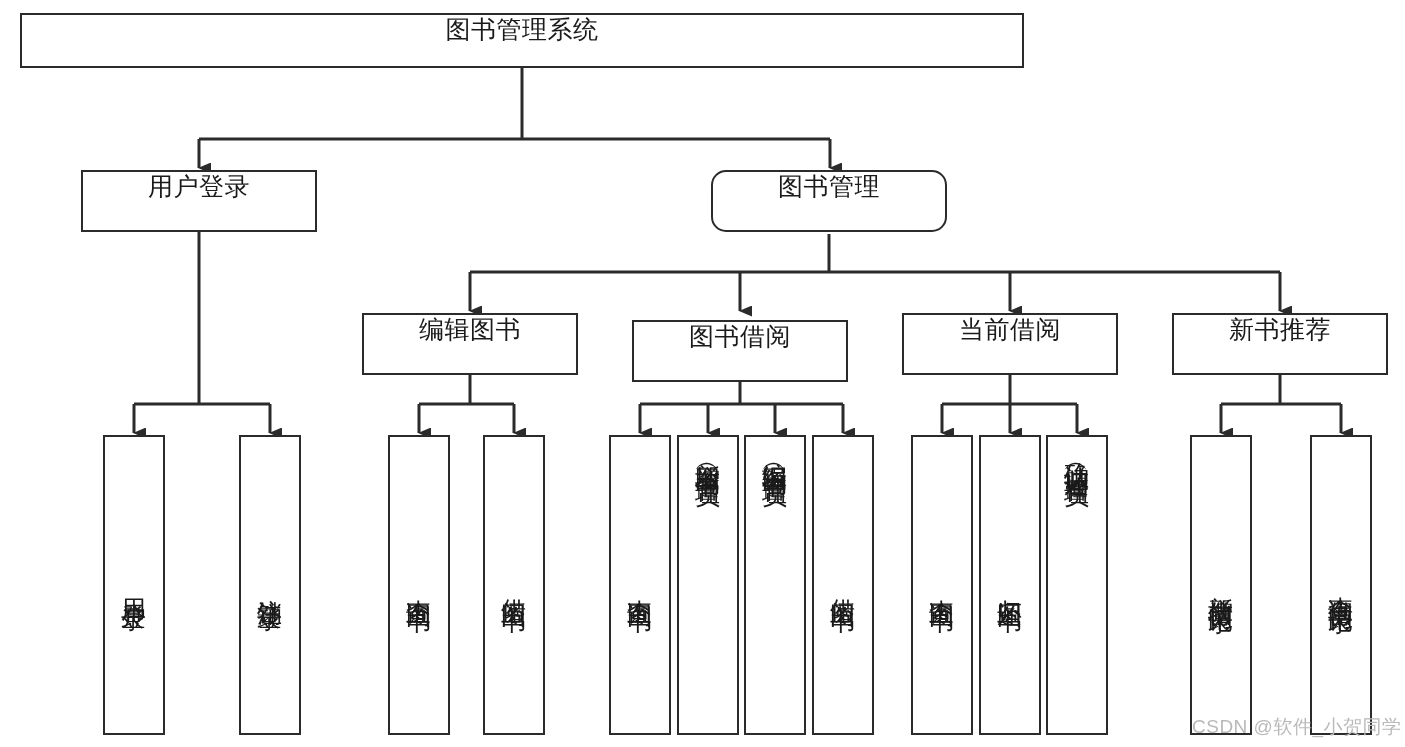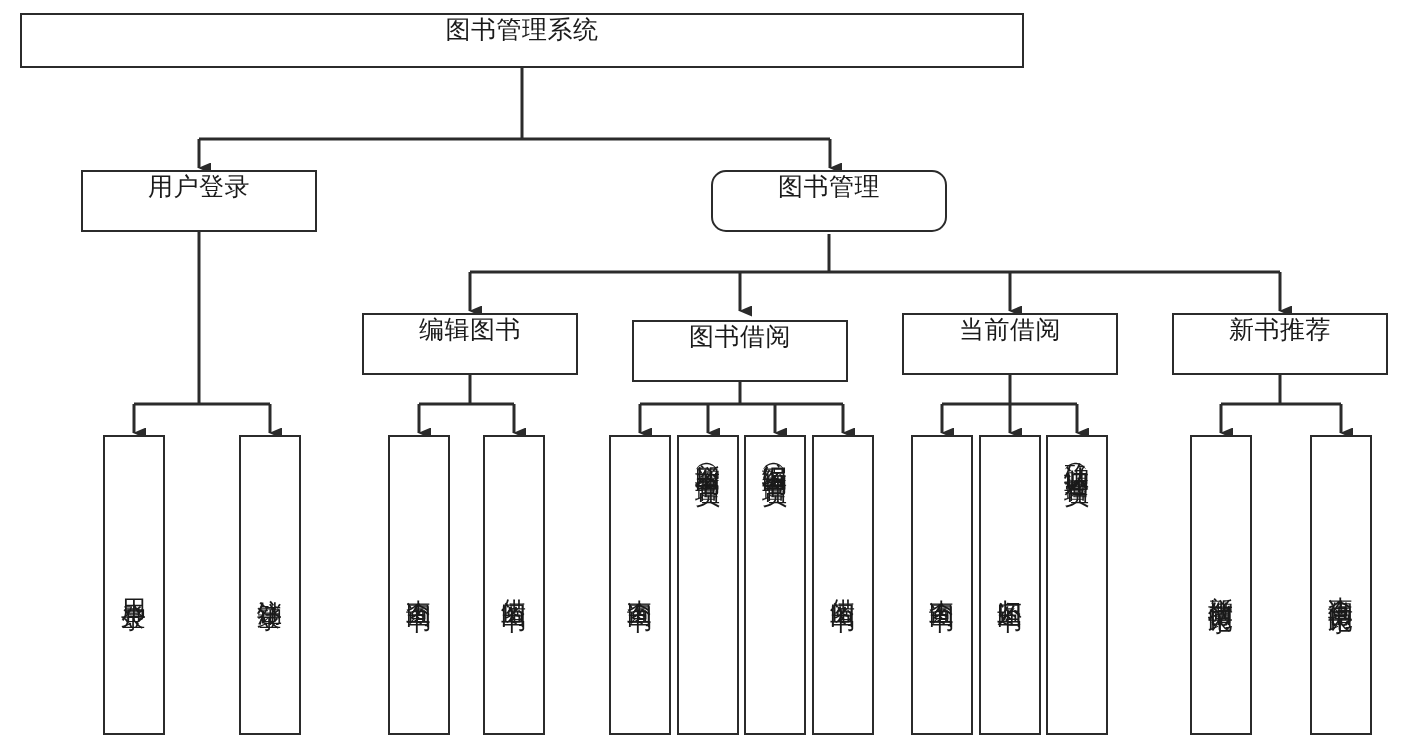--- a/index.html
+++ b/index.html
@@ -195,6 +195,7 @@
     <span class="lbl">查询借阅记录</span>
   </div>
 
+  <div class="watermark" style="left:1192px; top:714px;">CSDN @软件_小贺同学</div>
 
 </div>
 

